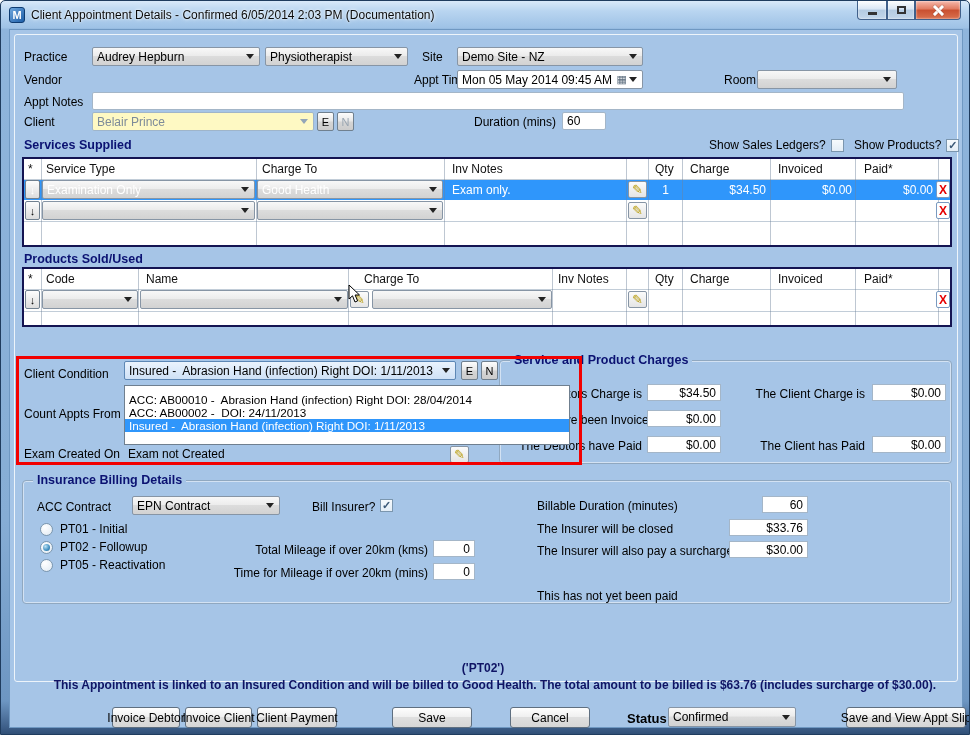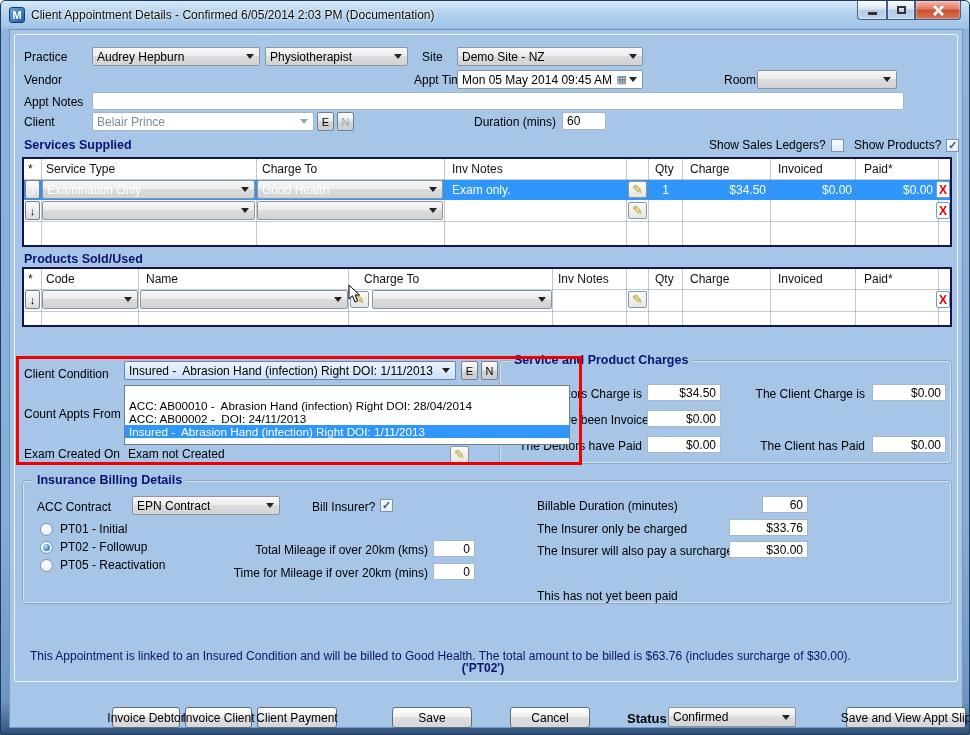--- a/index.html
+++ b/index.html
@@ -37,7 +37,7 @@
     background: linear-gradient(180deg,#f8f8f8,#ececec 45%,#dcdcdc 50%,#d2d2d2); display: flex; align-items: center; z-index: 3; }
   .combo .ctext { flex: 1; padding: 0 4px; font-size: 12px; white-space: pre; overflow: hidden; }
   .darr { width: 0; height: 0; border-left: 4px solid transparent; border-right: 4px solid transparent; border-top: 5px solid #222; margin-right: 5px; }
-  .combo.disabled { background: #ffffff; border-color: #9fb5ca; }
+  .combo.disabled { background: #fef9c3; border-color: #9fb5ca; }
   .combo.disabled .ctext { color: #7d8b99; }
   .combo.disabled .darr { border-top-color: #93a6b8; }
   .combo.focused { background: linear-gradient(180deg,#eaf3fd,#cfe1f6); border-color: #5d87b5; }

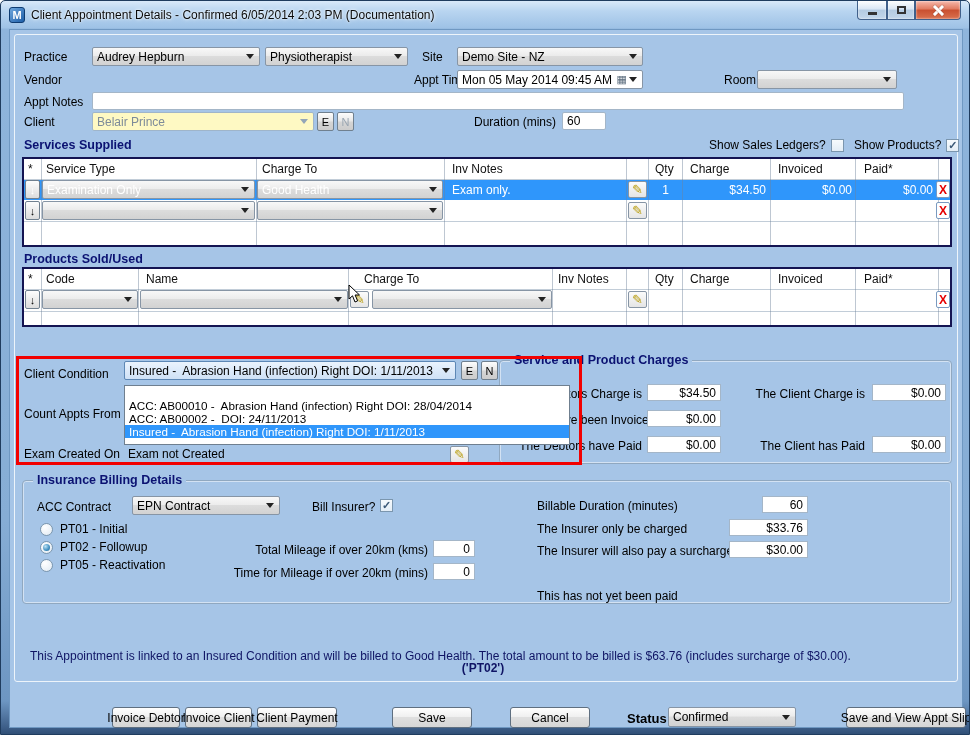--- a/index.html
+++ b/index.html
@@ -76,7 +76,7 @@
   .gbox { position: absolute; border: 1px solid #90a8c0; border-radius: 4px; box-shadow: inset 0 0 0 1px rgba(255,255,255,.5); }
   .legend { position: absolute; top: -8px; left: 10px; background: #a6c5e7; padding: 0 4px; }
 
-  .popup { position: absolute; background: #fff; border: 1px solid #6f7f8f; z-index: 50; padding-top: 13px; }
+  .popup { position: absolute; background: #fff; border: 1px solid #6f7f8f; z-index: 50; padding-top: 7px; }
   .popup .item { height: 13px; line-height: 13px; padding-left: 4px; font-size: 11.7px; white-space: pre; }
   .popup .item.hl { background: #2f96fb; color: #fff; }
 

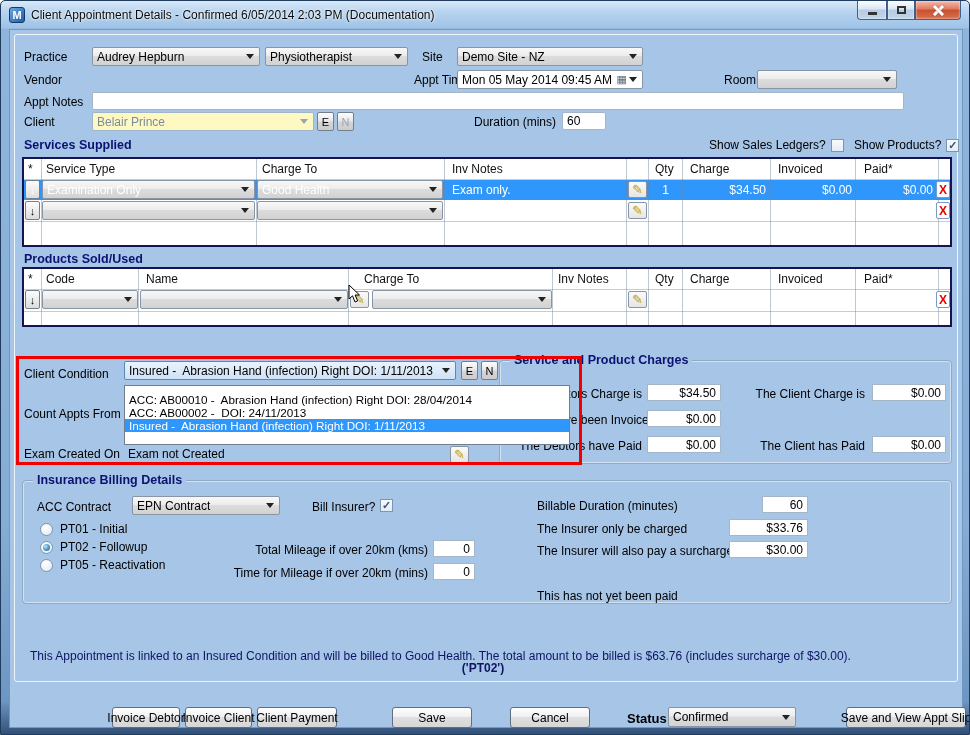--- a/index.html
+++ b/index.html
@@ -342,7 +342,7 @@
 
     <div class="lbl" style="left:527px;top:469px">Billable Duration (minutes)</div>
     <div class="vbox" style="left:752px;top:466px;width:46px">60</div>
-    <div class="lbl" style="left:527px;top:492px">The Insurer only be charged</div>
+    <div class="lbl" style="left:527px;top:492px">The Insurer will be closed</div>
     <div class="vbox" style="left:719px;top:489px;width:79px">$33.76</div>
     <div class="lbl" style="left:527px;top:514px">The Insurer will also pay a surcharge of</div>
     <div class="vbox" style="left:719px;top:511px;width:79px">$30.00</div>

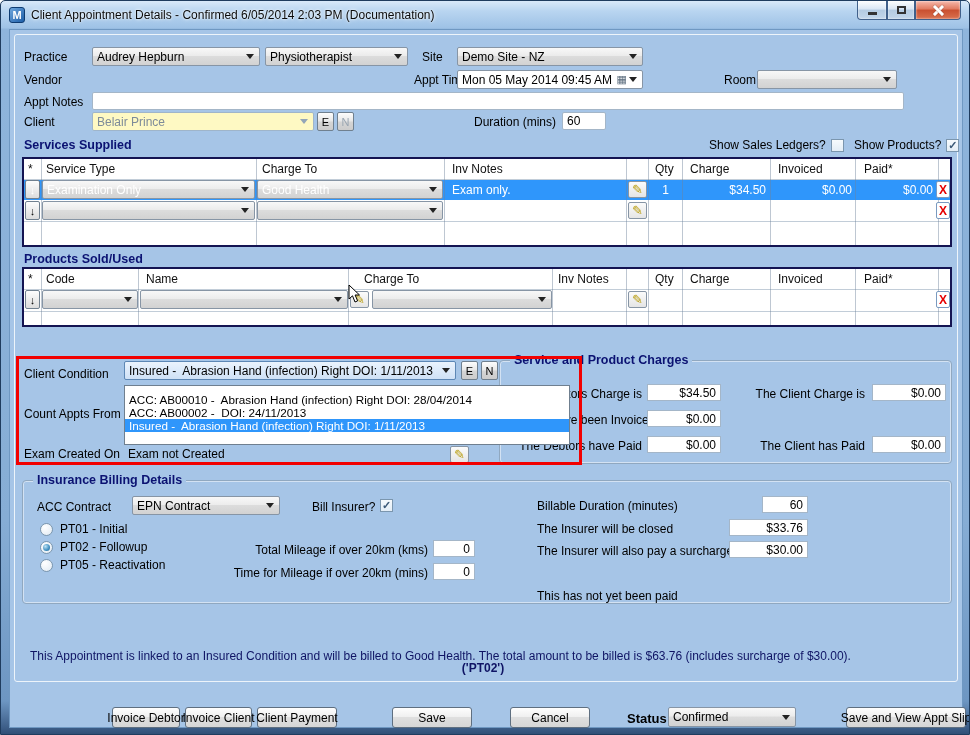--- a/index.html
+++ b/index.html
@@ -348,7 +348,7 @@
     <div class="vbox" style="left:719px;top:511px;width:79px">$30.00</div>
     <div class="lbl" style="left:527px;top:559px">This has not yet been paid</div>
 
-    <div class="lbl" style="left:20px;top:619px;width:906px;text-align:left;font-weight:normal;color:#0f1464;white-space:normal">This Appointment is linked to an Insured Condition and will be billed to Good Health. The total amount to be billed is $63.76 (includes surcharge of $30.00).</div>
+    <div class="lbl" style="left:20px;top:648px;width:906px;text-align:right;font-weight:bold;color:#0f1464;white-space:normal">This Appointment is linked to an Insured Condition and will be billed to Good Health. The total amount to be billed is $63.76 (includes surcharge of $30.00).</div>
     <div class="lbl" style="left:20px;top:631px;width:906px;text-align:center;font-weight:bold;color:#0f1464">('PT02')</div>
 
     <div class="btn" style="left:102px;top:677px;width:68px">Invoice Debtor</div>

